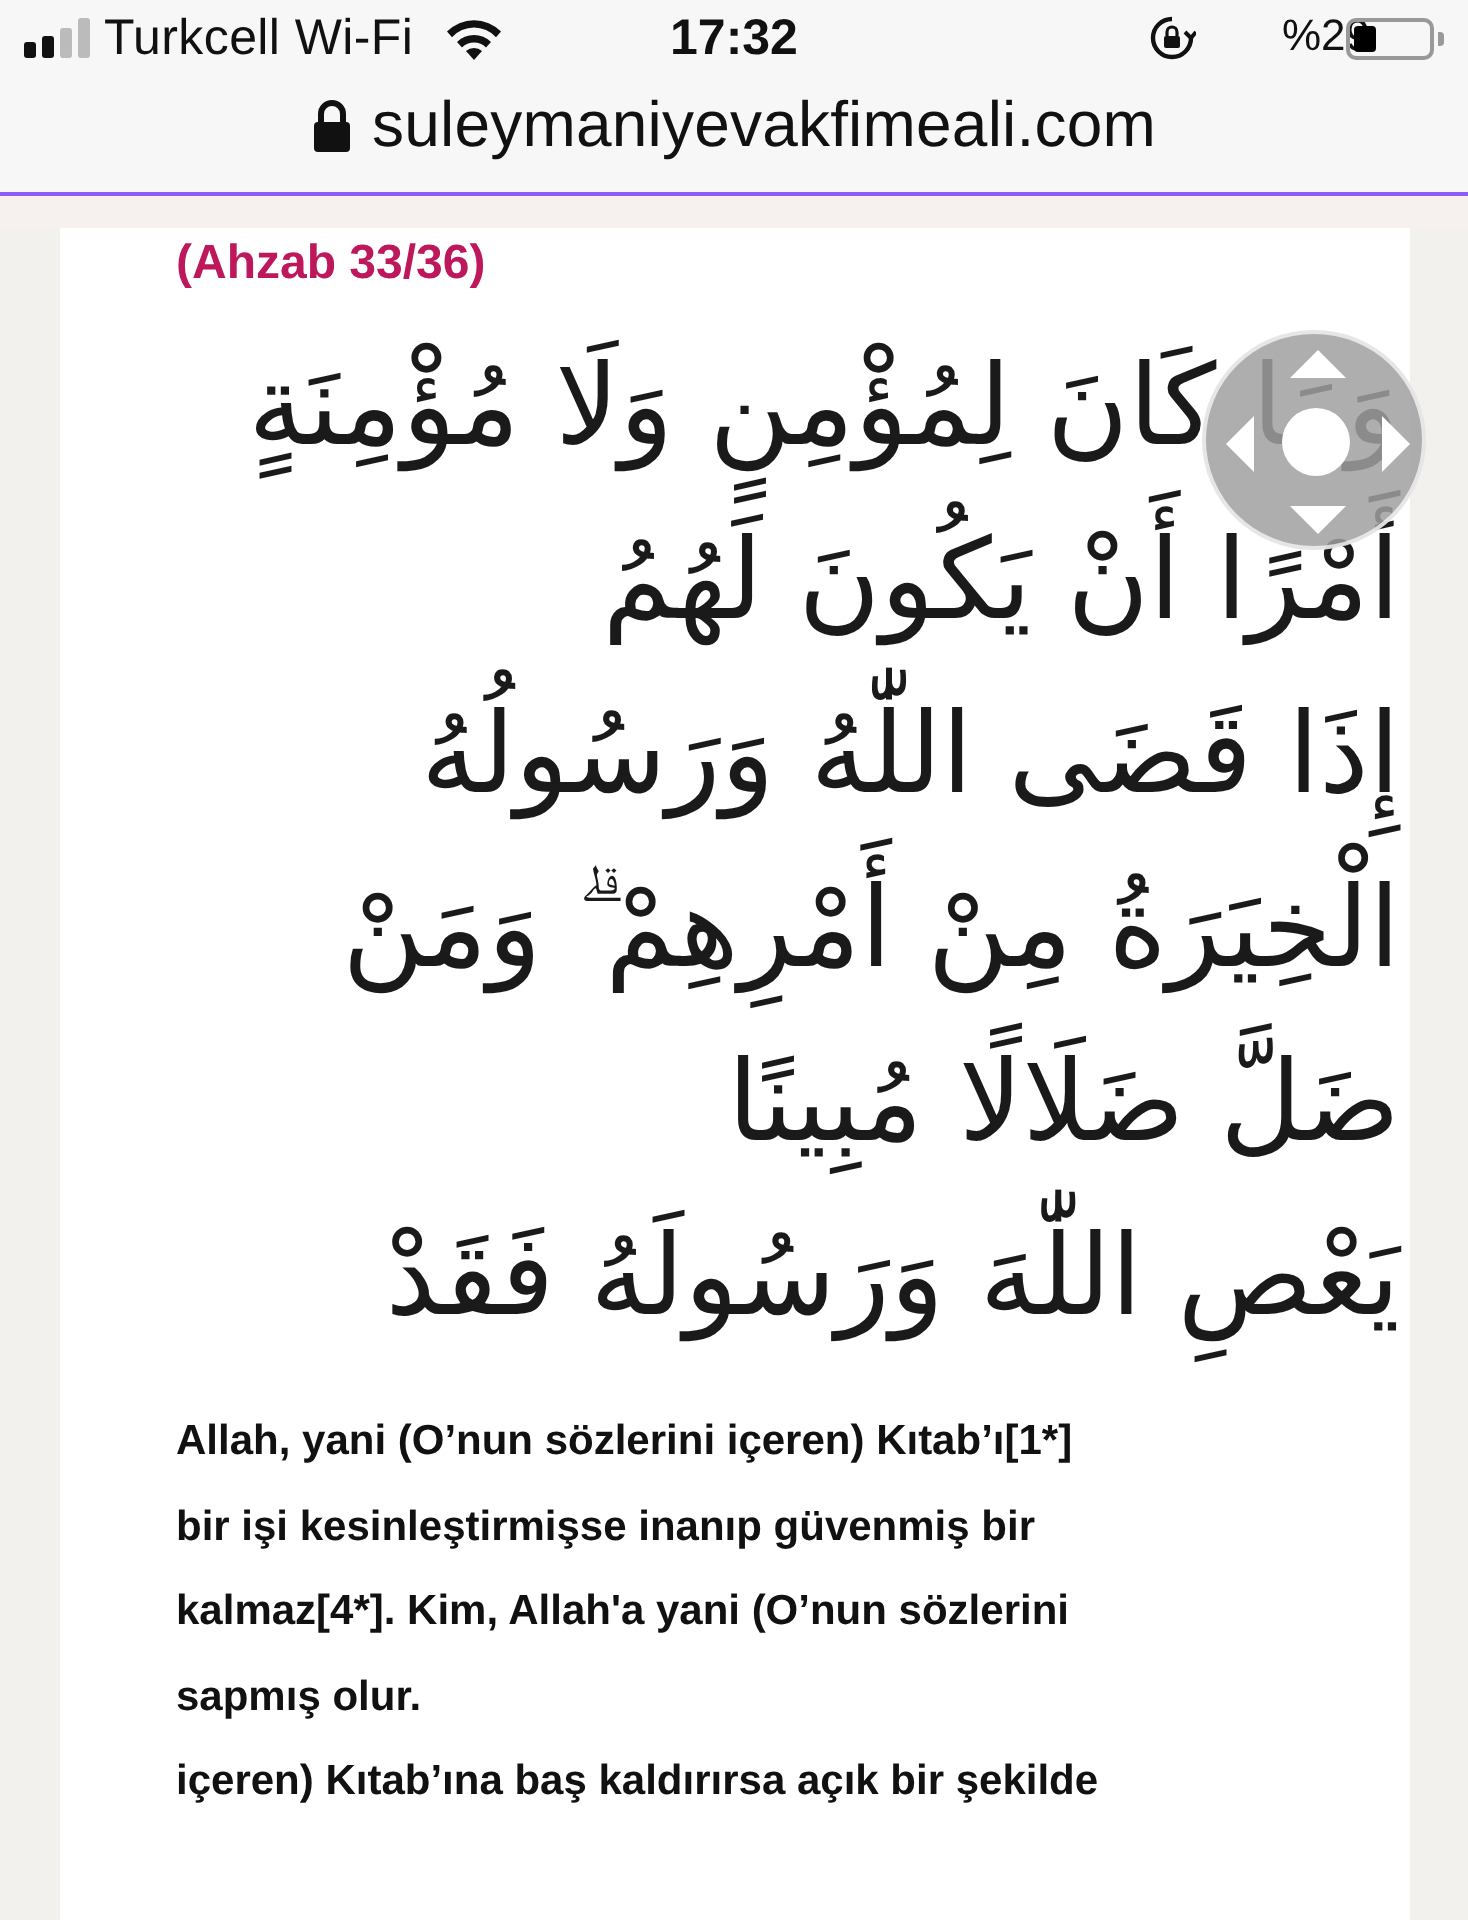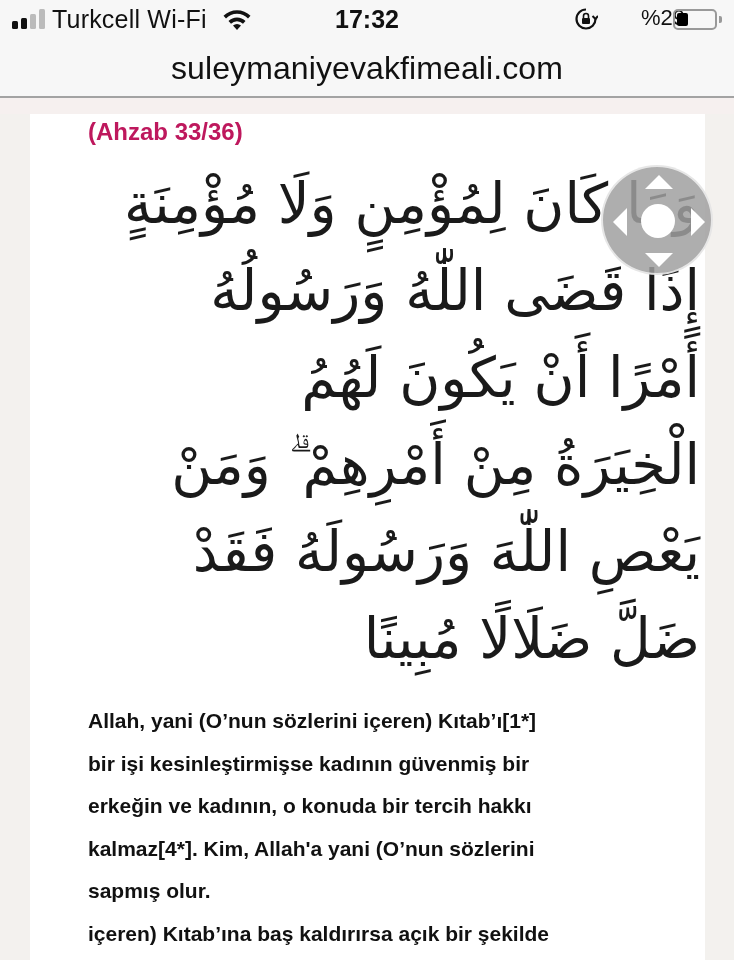--- a/index.html
+++ b/index.html
@@ -12,7 +12,7 @@
     .topbar {
       position: absolute; left: 0; top: 0; width: 734px; height: 98px;
       background: #f7f7f7;
-      border-bottom: 2px solid #a3a3a3;
+      border-bottom: 2px solid #8b5cf6;
     }
     .status-bar {
       position: absolute; left: 0; top: 0; width: 734px; height: 40px;

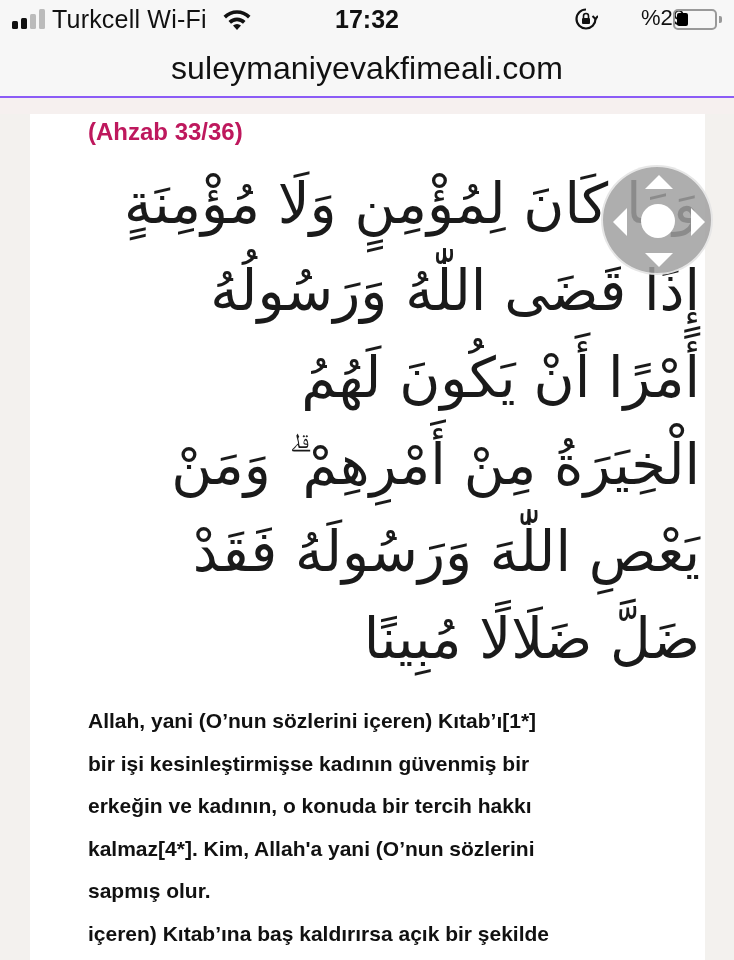--- a/index.html
+++ b/index.html
@@ -46,7 +46,7 @@
     }
     .url-bar {
       position: absolute; left: 0; top: 38px; width: 734px; height: 48px;
-      display: flex; justify-content: center; align-items: center; gap: 10px; flex-direction: column;
+      display: flex; justify-content: center; align-items: center; gap: 10px;
     }
     .lock-icon { width: 20px; height: 28px; position: relative; margin-top: 2px; }
     .url-text { font-size: 32px; font-weight: 400; color: #111; letter-spacing: 0.1px; }

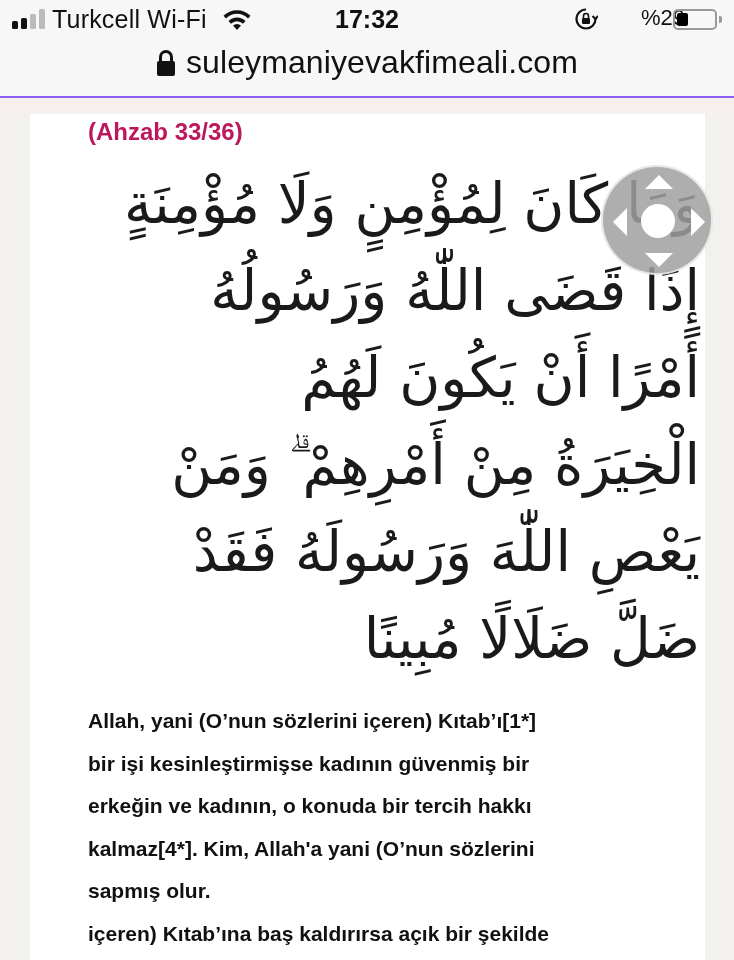--- a/index.html
+++ b/index.html
@@ -135,8 +135,8 @@
 
 <div class="arabic" lang="ar">
   <span class="line">وَمَا كَانَ لِمُؤْمِنٍ وَلَا مُؤْمِنَةٍ</span>
+  <span class="line">أَمْرًا أَنْ يَكُونَ لَهُمُ</span>
   <span class="line">إِذَا قَضَى اللّٰهُ وَرَسُولُهُ</span>
-  <span class="line">أَمْرًا أَنْ يَكُونَ لَهُمُ</span>
   <span class="line">الْخِيَرَةُ مِنْ أَمْرِهِمْ ۗ وَمَنْ</span>
   <span class="line">يَعْصِ اللّٰهَ وَرَسُولَهُ فَقَدْ</span>
   <span class="line">ضَلَّ ضَلَالًا مُبِينًا</span>

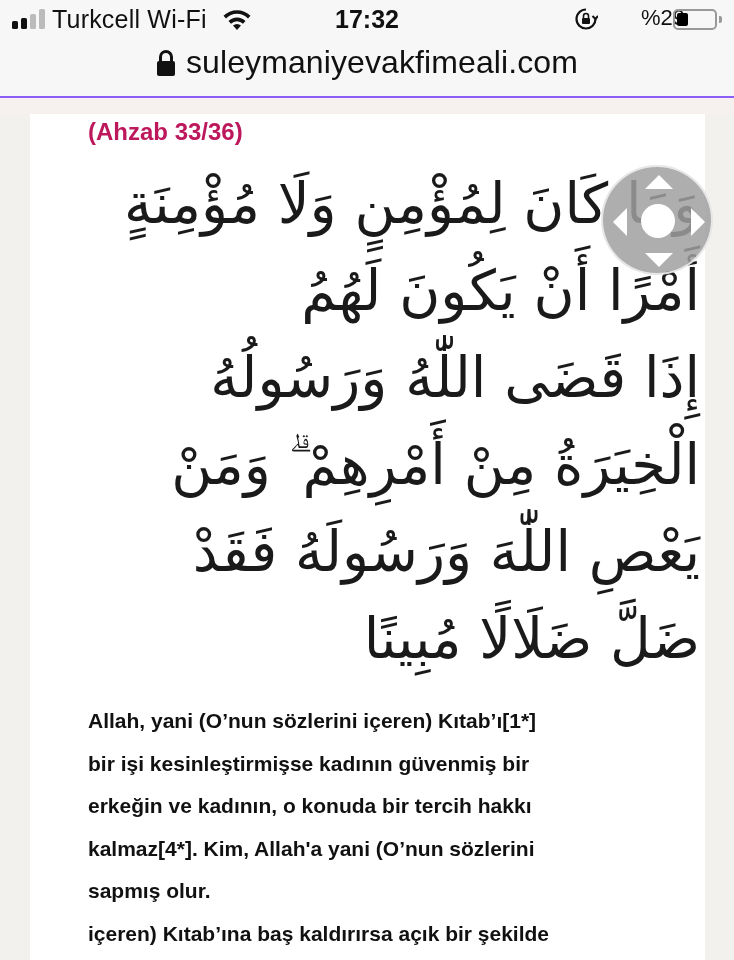--- a/index.html
+++ b/index.html
@@ -138,8 +138,8 @@
   <span class="line">أَمْرًا أَنْ يَكُونَ لَهُمُ</span>
   <span class="line">إِذَا قَضَى اللّٰهُ وَرَسُولُهُ</span>
   <span class="line">الْخِيَرَةُ مِنْ أَمْرِهِمْ ۗ وَمَنْ</span>
+  <span class="line">ضَلَّ ضَلَالًا مُبِينًا</span>
   <span class="line">يَعْصِ اللّٰهَ وَرَسُولَهُ فَقَدْ</span>
-  <span class="line">ضَلَّ ضَلَالًا مُبِينًا</span>
 </div>
 
 <div class="translation">

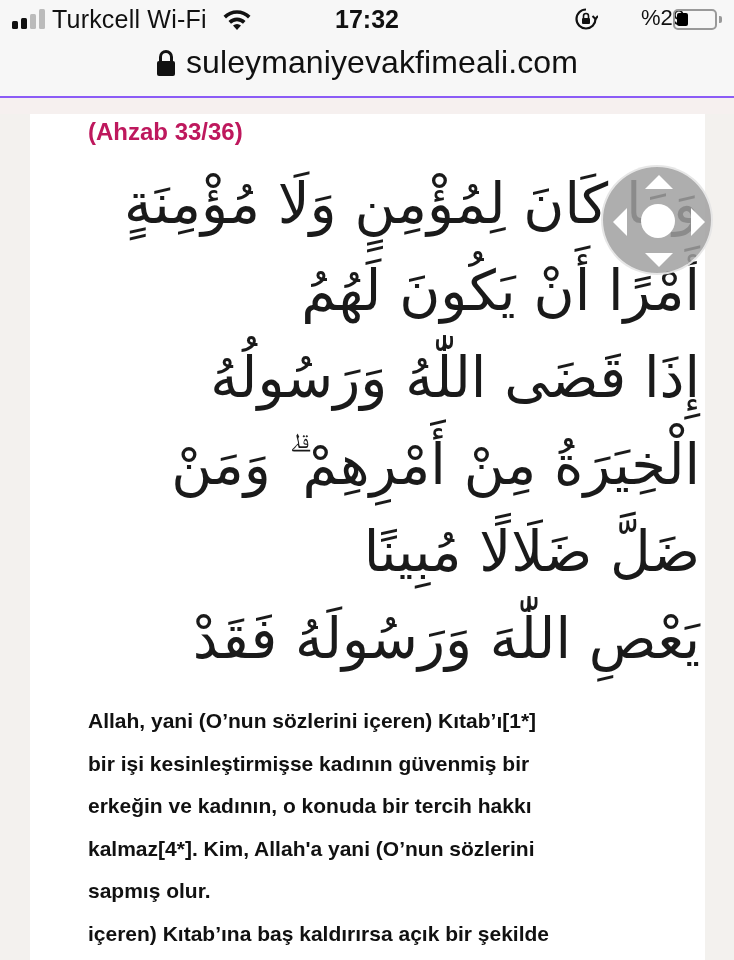--- a/index.html
+++ b/index.html
@@ -144,7 +144,7 @@
 
 <div class="translation">
   <div>Allah, yani (O’nun sözlerini içeren) Kıtab’ı[1*]</div>
-  <div>bir işi kesinleştirmişse kadının güvenmiş bir</div>
+  <div>bir işi kesinleştirmişse inanıp güvenmiş bir</div>
   <div>erkeğin ve kadının, o konuda bir tercih hakkı</div>
   <div>kalmaz[4*]. Kim, Allah'a yani (O’nun sözlerini</div>
   <div>sapmış olur.</div>

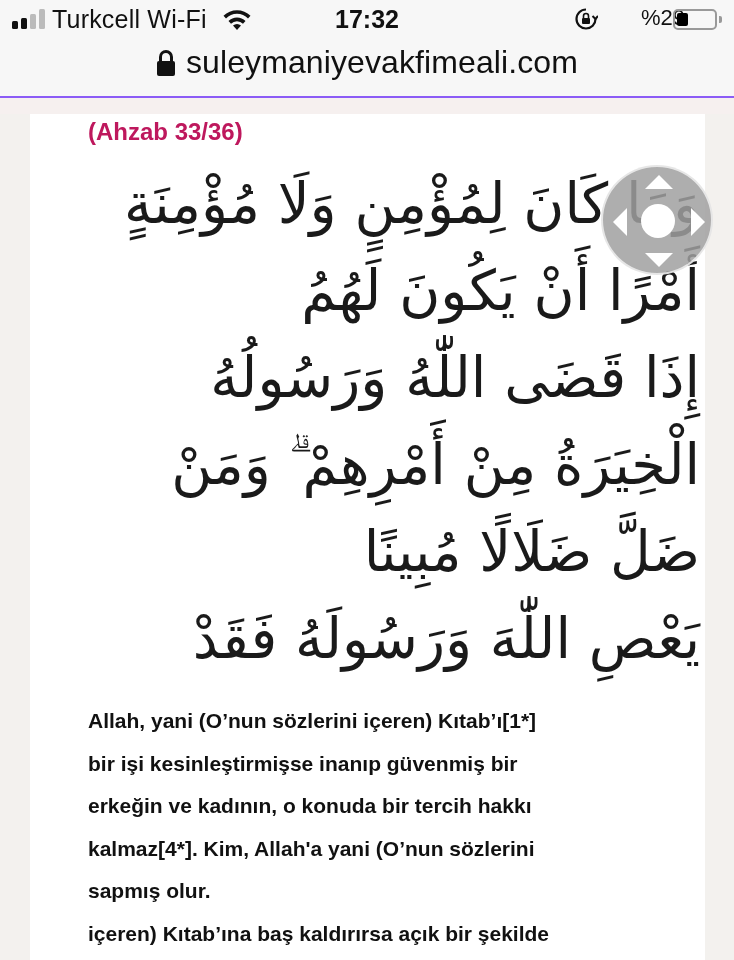--- a/index.html
+++ b/index.html
@@ -145,7 +145,6 @@
 <div class="translation">
   <div>Allah, yani (O’nun sözlerini içeren) Kıtab’ı[1*]</div>
   <div>bir işi kesinleştirmişse inanıp güvenmiş bir</div>
-  <div>erkeğin ve kadının, o konuda bir tercih hakkı</div>
   <div>kalmaz[4*]. Kim, Allah'a yani (O’nun sözlerini</div>
   <div>sapmış olur.</div>
   <div>içeren) Kıtab’ına baş kaldırırsa açık bir şekilde</div>

